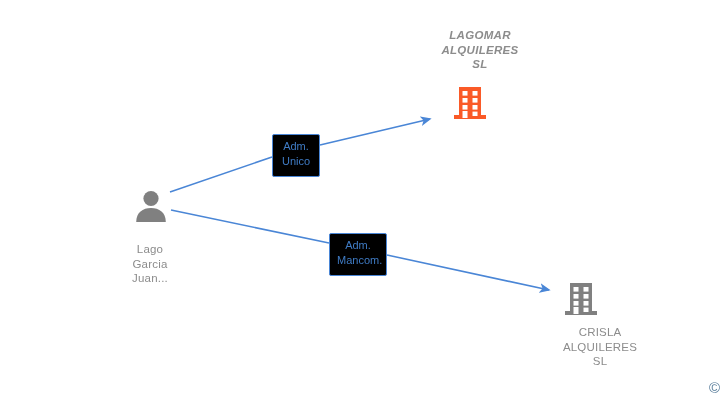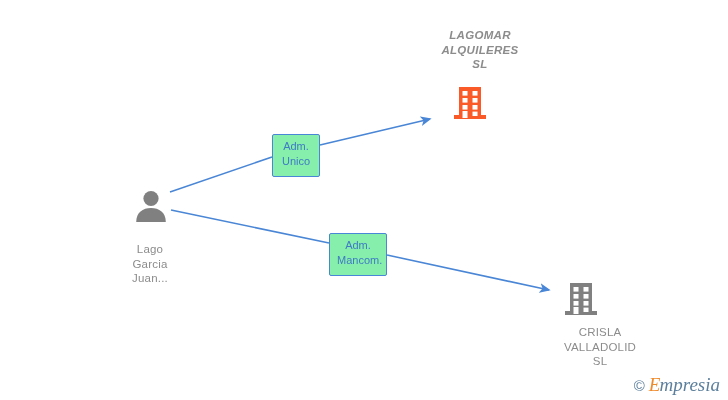--- a/index.html
+++ b/index.html
@@ -48,7 +48,7 @@
   
   .edge-label {
     position: absolute;
-    background: #86efac;
+    background: #000000;
     border: 1.3px solid #4a86d6;
     border-radius: 2px;
     color: #3f7bc4;

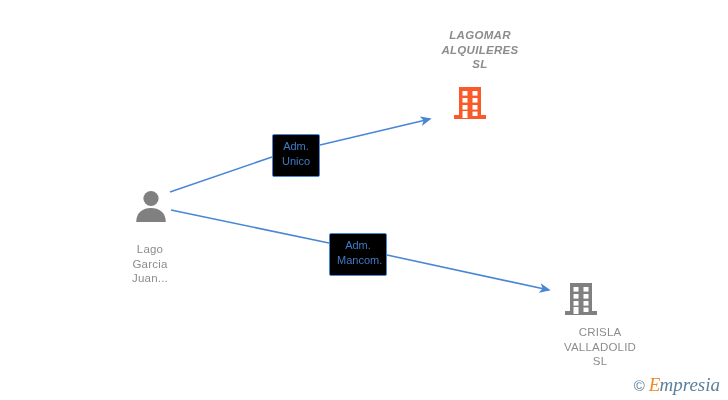--- a/index.html
+++ b/index.html
@@ -158,7 +158,7 @@
   </div>
   <div class="node" style="left:525px; top:325px; width:150px;">
     <div class="node-label">CRISLA
-VALLADOLID
+ALQUILERES
 SL</div>
   </div>
 

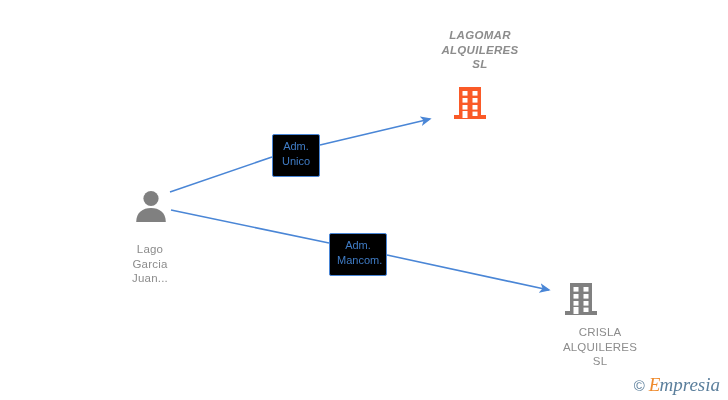--- a/index.html
+++ b/index.html
@@ -170,9 +170,6 @@
 
   <div id="watermark">
     <span class="wm-c">©</span>
-    <span>
-      <span class="wm-e">E</span><span class="wm-rest">mpresia</span>
-    </span>
   </div>
 
 </div>

